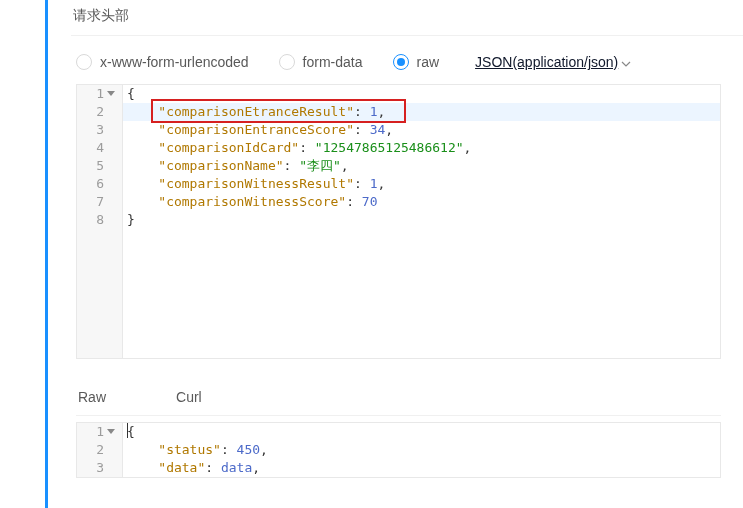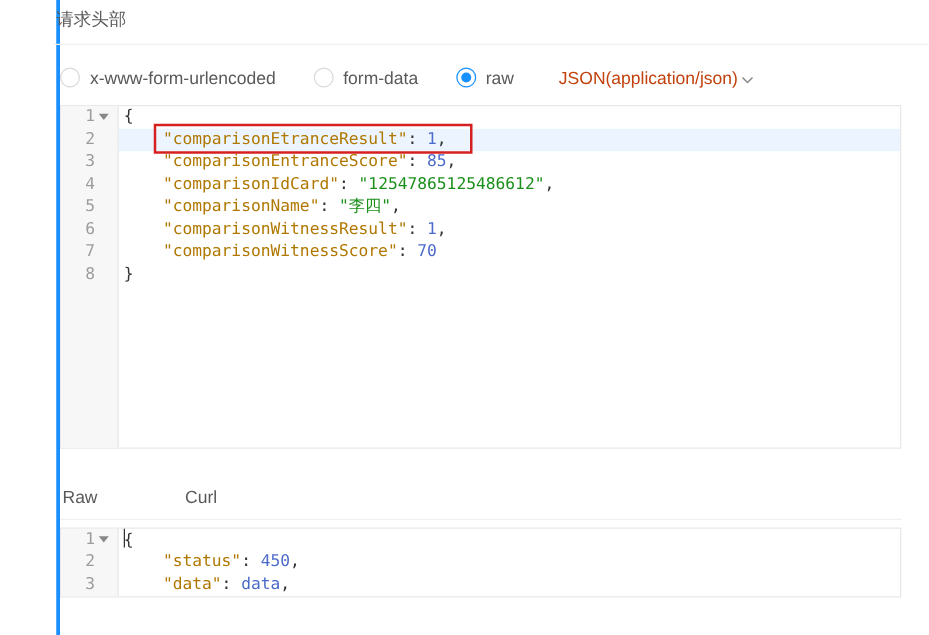--- a/index.html
+++ b/index.html
@@ -15,6 +15,7 @@
 .outer {
   border-left: 3px solid #1890ff;
   margin-left: 45px;
+  padding-left: 28px;
   height: 100%;
 }
 .tabs {

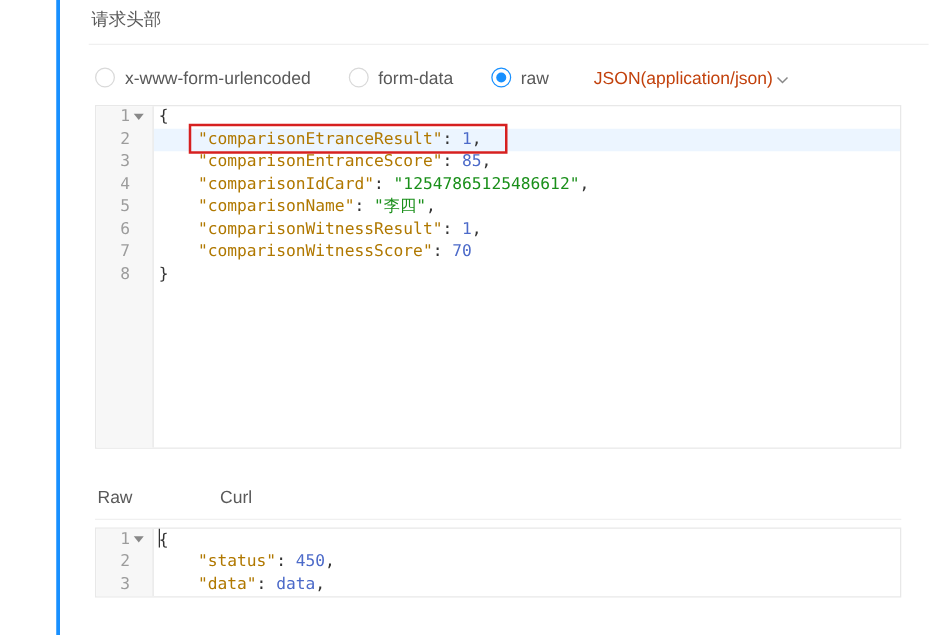--- a/index.html
+++ b/index.html
@@ -82,11 +82,12 @@
 }
 .content-type {
   font-size: 14px;
-  color: #c2410c;
+  color: #0f172a;
   cursor: pointer;
   display: inline-flex;
   align-items: flex-end;
   margin-left: 6px;
+  text-decoration: underline;
 }
 .chevron {
   display: inline-block;

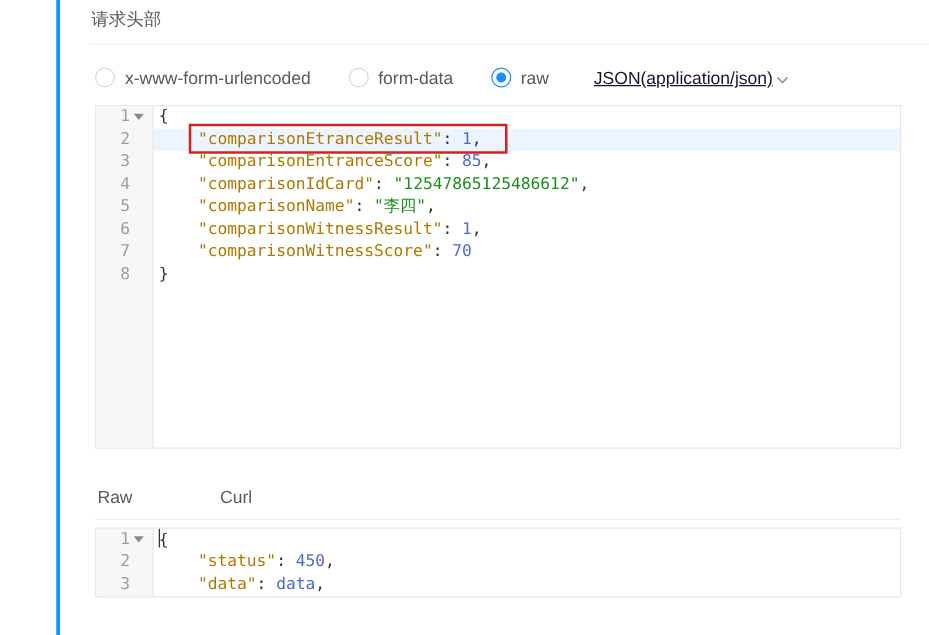--- a/index.html
+++ b/index.html
@@ -236,7 +236,7 @@
       <div class="highlight-box" style="top:14px;left:28px;width:255px;height:24px;"></div>
       <div class="line"><span class="p">{</span></div>
       <div class="line hl">    <span class="k">"comparisonEtranceResult"</span><span class="p">: </span><span class="n">1</span><span class="p">,</span></div>
-      <div class="line">    <span class="k">"comparisonEntranceScore"</span><span class="p">: </span><span class="n">85</span><span class="p">,</span></div>
+      <div class="line">    <span class="k">"comparisonEntranceScore"</span><span class="p">: </span><span class="n">34</span><span class="p">,</span></div>
       <div class="line">    <span class="k">"comparisonIdCard"</span><span class="p">: </span><span class="s">"12547865125486612"</span><span class="p">,</span></div>
       <div class="line">    <span class="k">"comparisonName"</span><span class="p">: </span><span class="s">"李四"</span><span class="p">,</span></div>
       <div class="line">    <span class="k">"comparisonWitnessResult"</span><span class="p">: </span><span class="n">1</span><span class="p">,</span></div>

